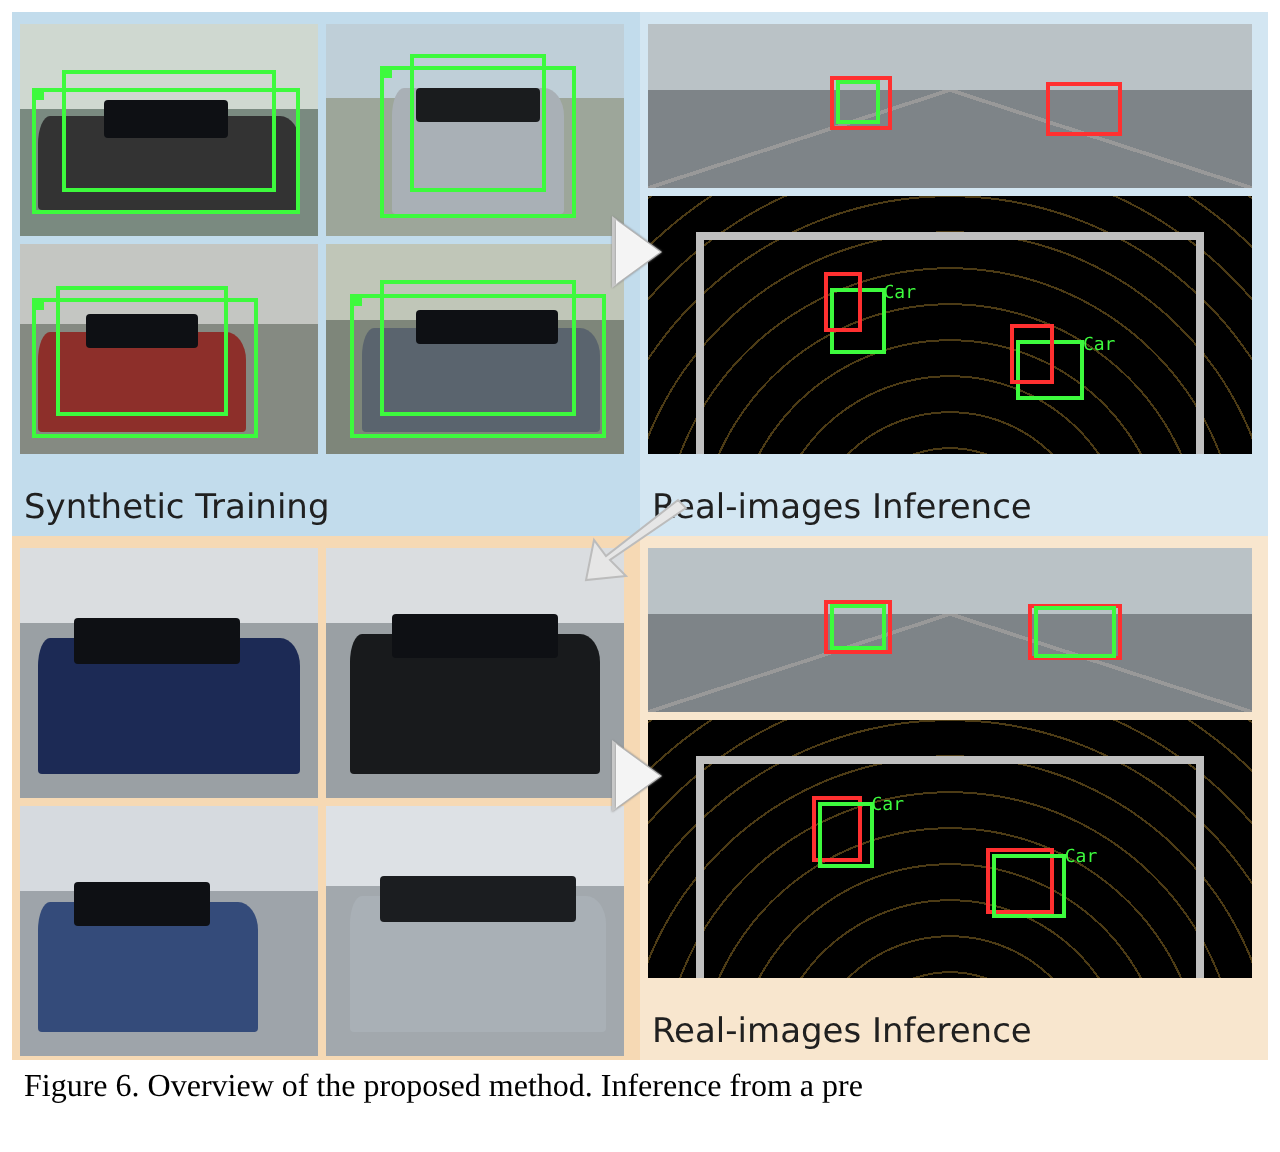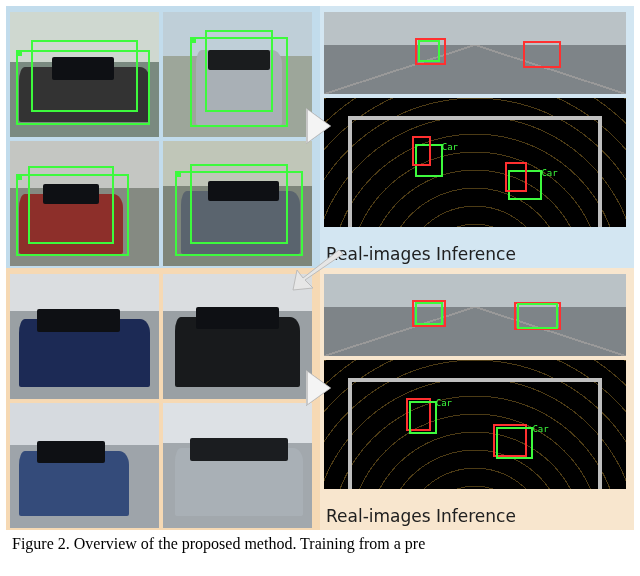--- a/index.html
+++ b/index.html
@@ -203,6 +203,7 @@
           <div class="wireframe-inner" style="left:18%; top:18%; right:16%; bottom:18%;"></div>
         </div>
       </div>
+      <div class="panel-label">Synthetic Training</div>
     </div>
 
     <div class="arrow arrow-right outline" style="left:calc(50% - 14px); top:102px;"></div>

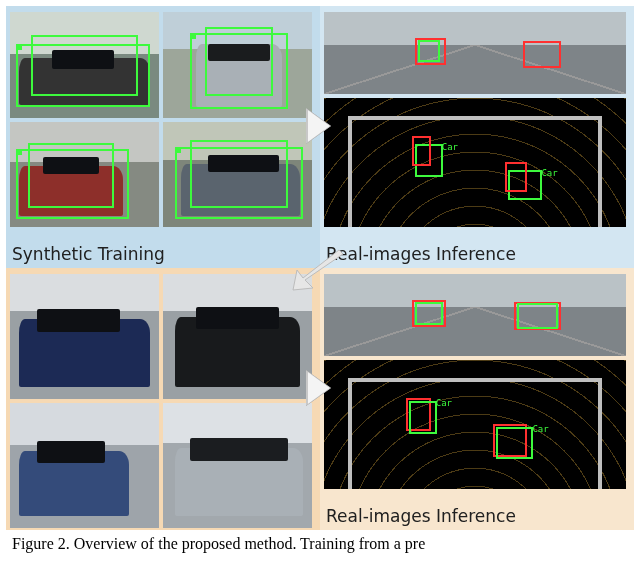--- a/index.html
+++ b/index.html
@@ -287,7 +287,7 @@
   </div>
 
   <div class="caption">
-    <span>Figure 2.</span>
+    <span>Figure 6.</span>
     <span>Overview of the proposed method. Training from a pre</span>
   </div>
 

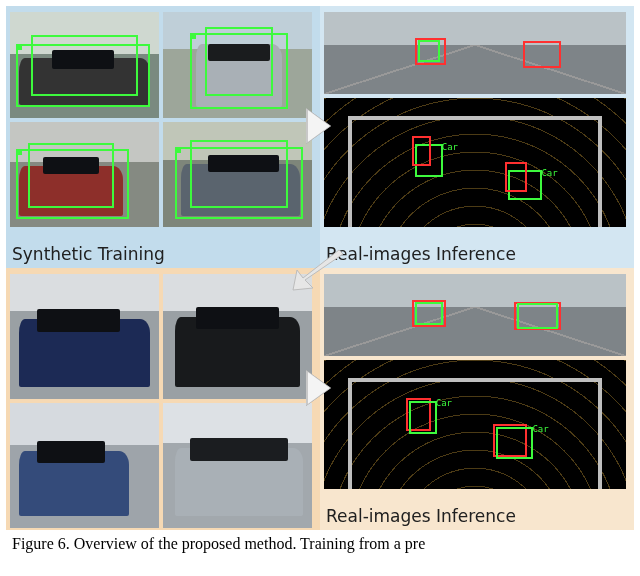--- a/index.html
+++ b/index.html
@@ -288,7 +288,7 @@
 
   <div class="caption">
     <span>Figure 6.</span>
-    <span>Overview of the proposed method. Training from a pre</span>
+    <span>Overview of the proposed method. Inference from a pre</span>
   </div>
 
 </div>

